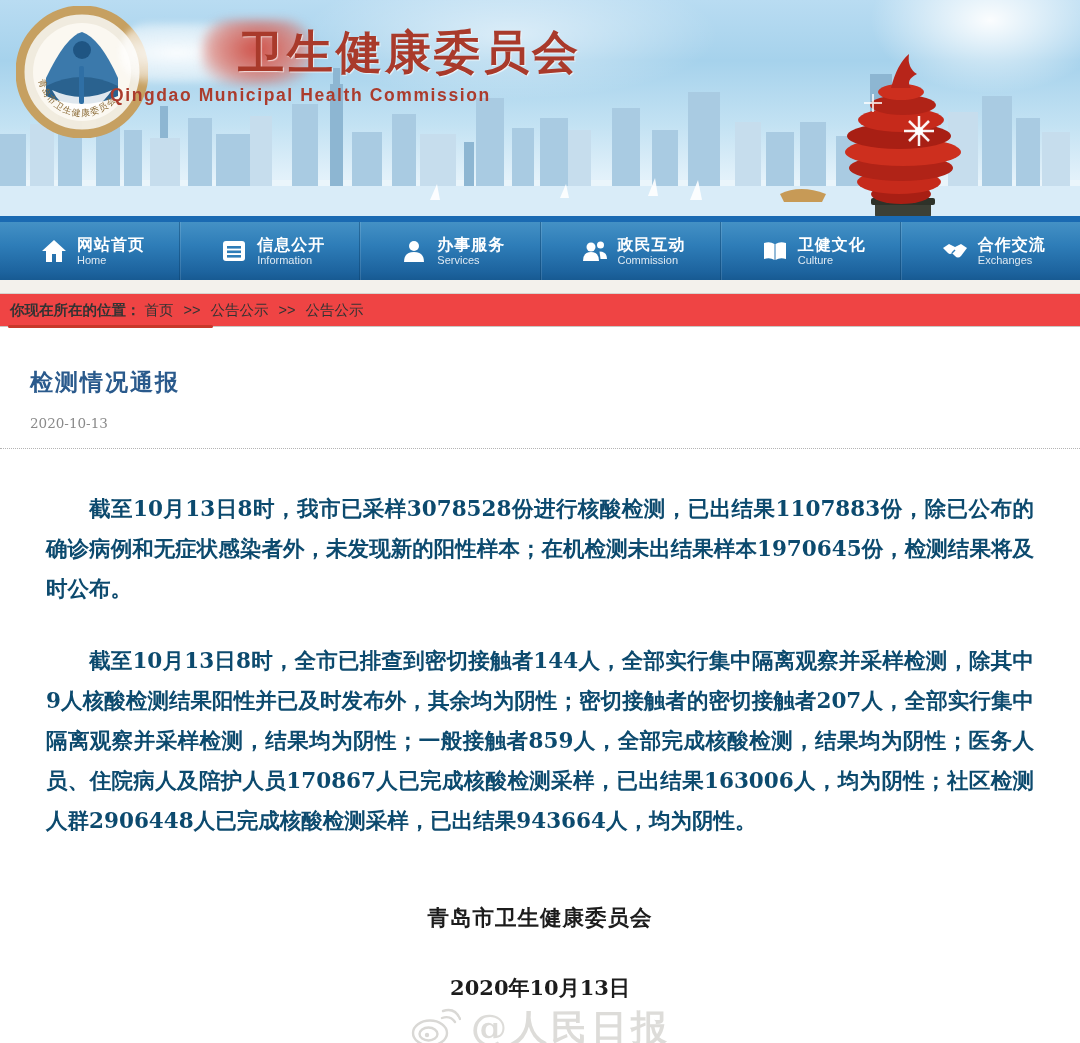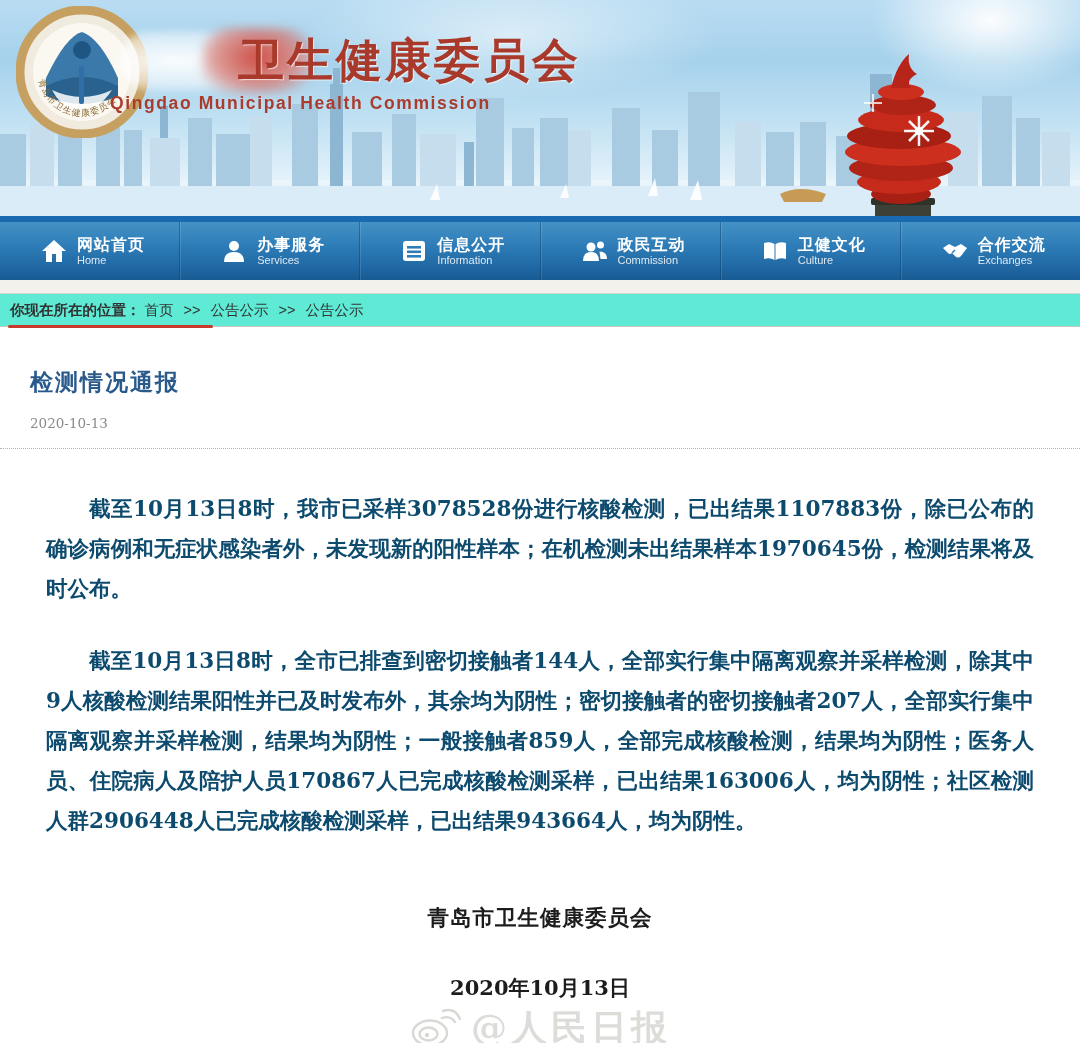--- a/index.html
+++ b/index.html
@@ -15,7 +15,7 @@
     background:radial-gradient(ellipse at center,rgba(255,255,255,.55) 0%,rgba(255,255,255,0) 70%);}
   .skyline{position:absolute;left:0;bottom:0;width:1080px;height:170px;}
   .logo{position:absolute;left:16px;top:6px;width:132px;height:132px;z-index:3;}
-  .title-wrap{position:absolute;left:110px;top:34px;z-index:3;}
+  .title-wrap{position:absolute;left:110px;top:26px;z-index:3;}
   .blur-patch{position:absolute;left:10px;top:-4px;width:190px;height:62px;border-radius:30px;
     background:radial-gradient(ellipse at 30% 50%,rgba(255,255,255,.95) 0%,rgba(255,255,255,.55) 55%,rgba(255,255,255,0) 80%);
     filter:blur(3px);}

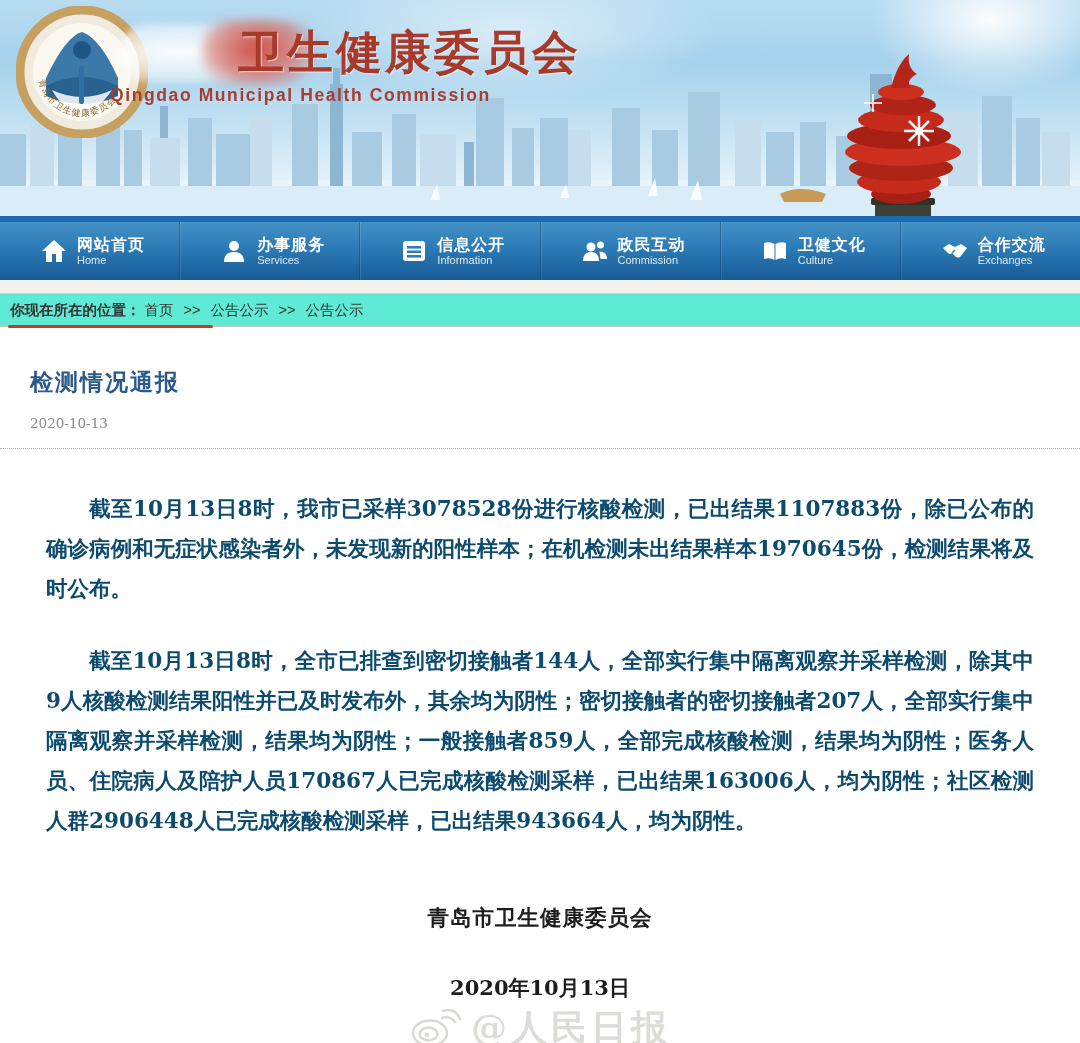--- a/index.html
+++ b/index.html
@@ -200,19 +200,6 @@
     <a class="nav-item">
       <span class="nav-icon">
         <svg viewBox="0 0 26 26" width="26" height="26">
-            <circle cx="13" cy="8" r="5" fill="#ffffff"></circle>
-            <path d="M3 24 Q3 14 13 14 Q23 14 23 24 Z" fill="#ffffff"></path>
-          </svg>
-      </span>
-      <span class="nav-text">
-          <span class="nav-cn">办事服务</span>
-          <span class="nav-en">Services</span>
-        </span>
-    </a>
-
-    <a class="nav-item">
-      <span class="nav-icon">
-        <svg viewBox="0 0 26 26" width="26" height="26">
             <rect x="2" y="3" width="22" height="20" rx="3" fill="#ffffff"></rect>
             <rect x="6" y="8" width="14" height="2.6" fill="#2e7db8"></rect>
             <rect x="6" y="12.5" width="14" height="2.6" fill="#2e7db8"></rect>
@@ -222,6 +209,19 @@
       <span class="nav-text">
           <span class="nav-cn">信息公开</span>
           <span class="nav-en">Information</span>
+        </span>
+    </a>
+
+    <a class="nav-item">
+      <span class="nav-icon">
+        <svg viewBox="0 0 26 26" width="26" height="26">
+            <circle cx="13" cy="8" r="5" fill="#ffffff"></circle>
+            <path d="M3 24 Q3 14 13 14 Q23 14 23 24 Z" fill="#ffffff"></path>
+          </svg>
+      </span>
+      <span class="nav-text">
+          <span class="nav-cn">办事服务</span>
+          <span class="nav-en">Services</span>
         </span>
     </a>
 

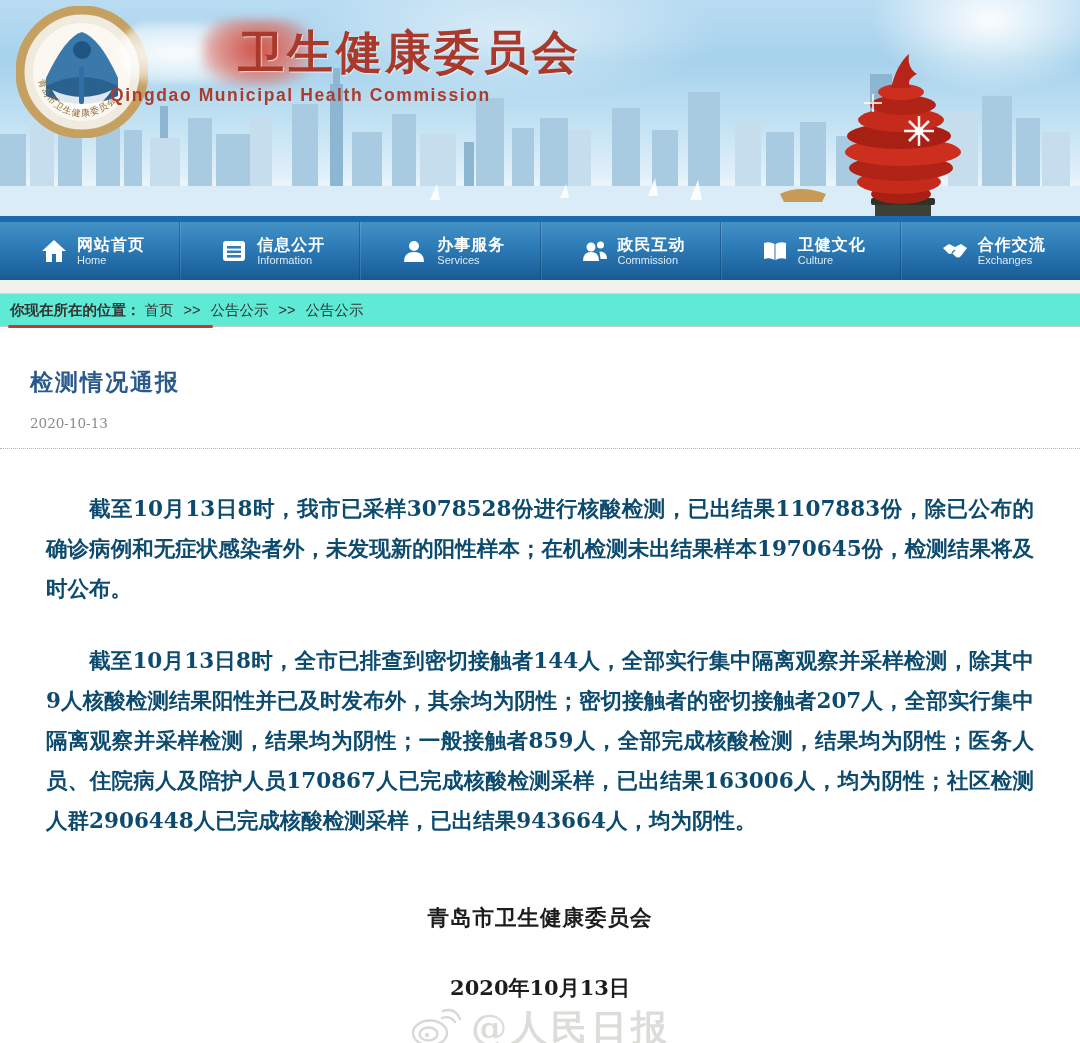--- a/index.html
+++ b/index.html
@@ -40,7 +40,7 @@
 
   
   .nav-gap{height:13px;background:#f3f1ec;}
-  .breadcrumb{position:relative;height:32px;line-height:32px;background:#5eead4;
+  .breadcrumb{position:relative;height:32px;line-height:32px;background:#ef4444;
     border-top:1px solid #d6d4d0;border-bottom:1px solid #c9c7c3;padding-left:10px;
     font-size:14.5px;color:#333;}
   .bc-label{font-weight:bold;color:#333;}

